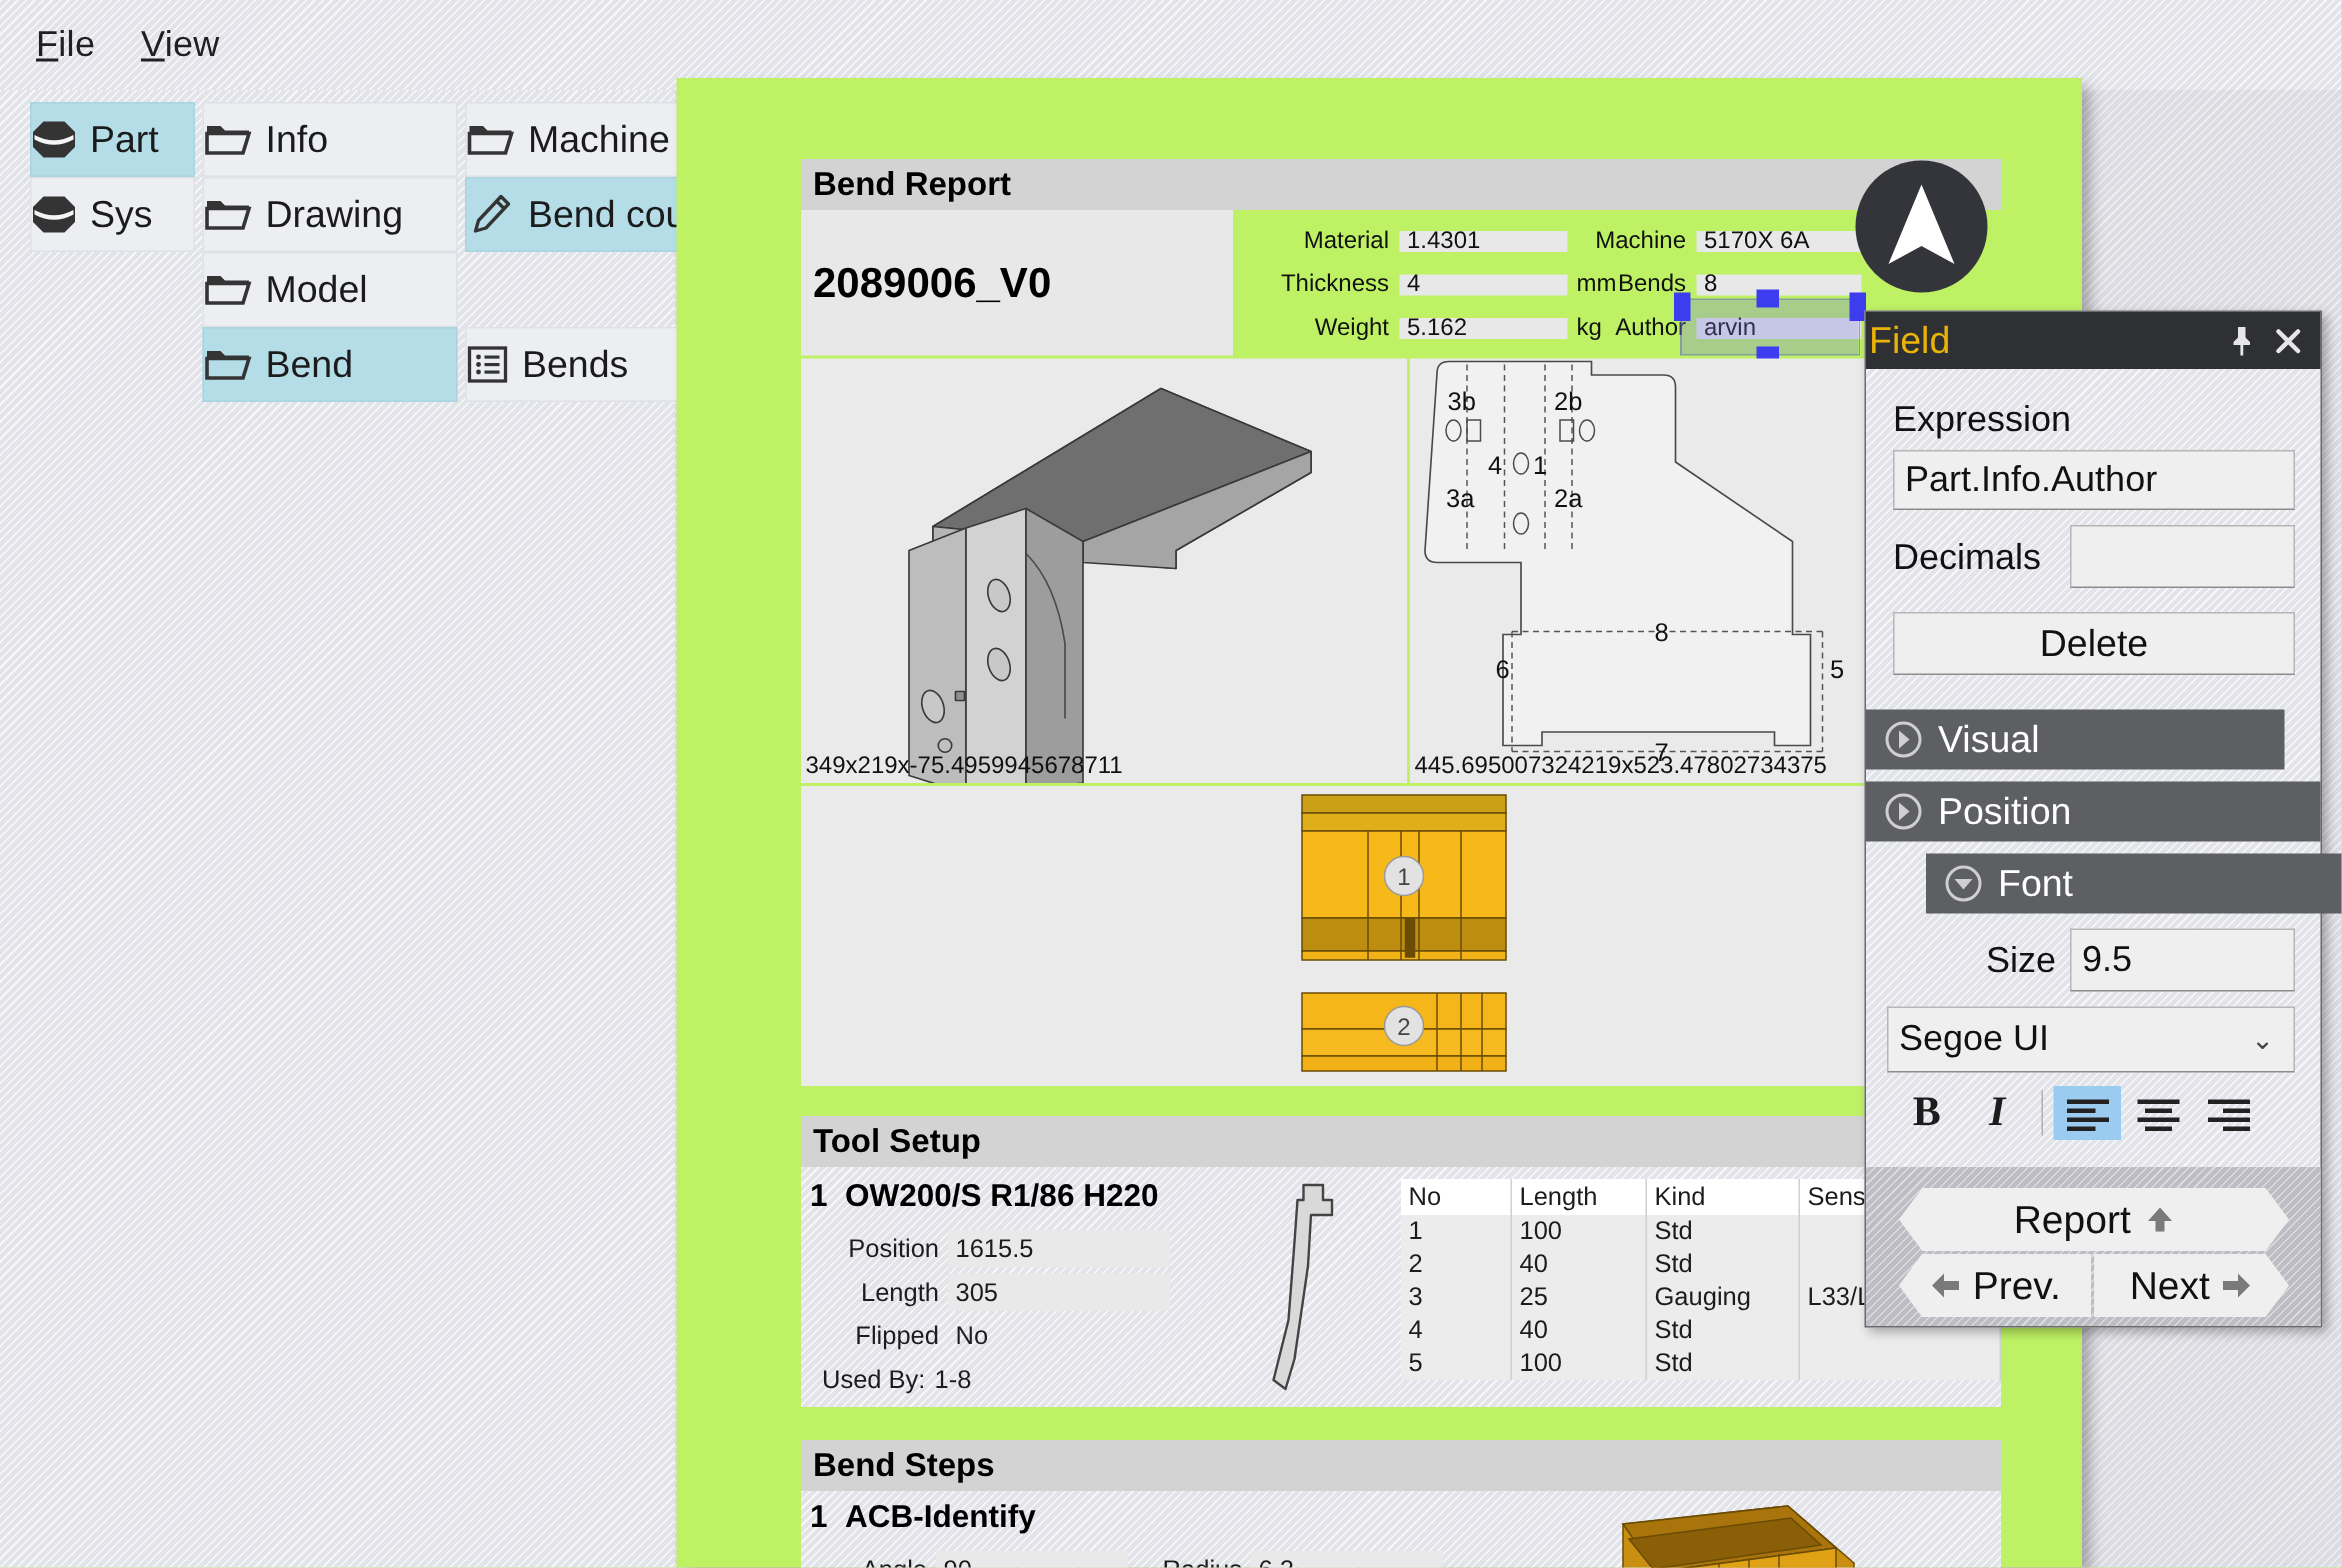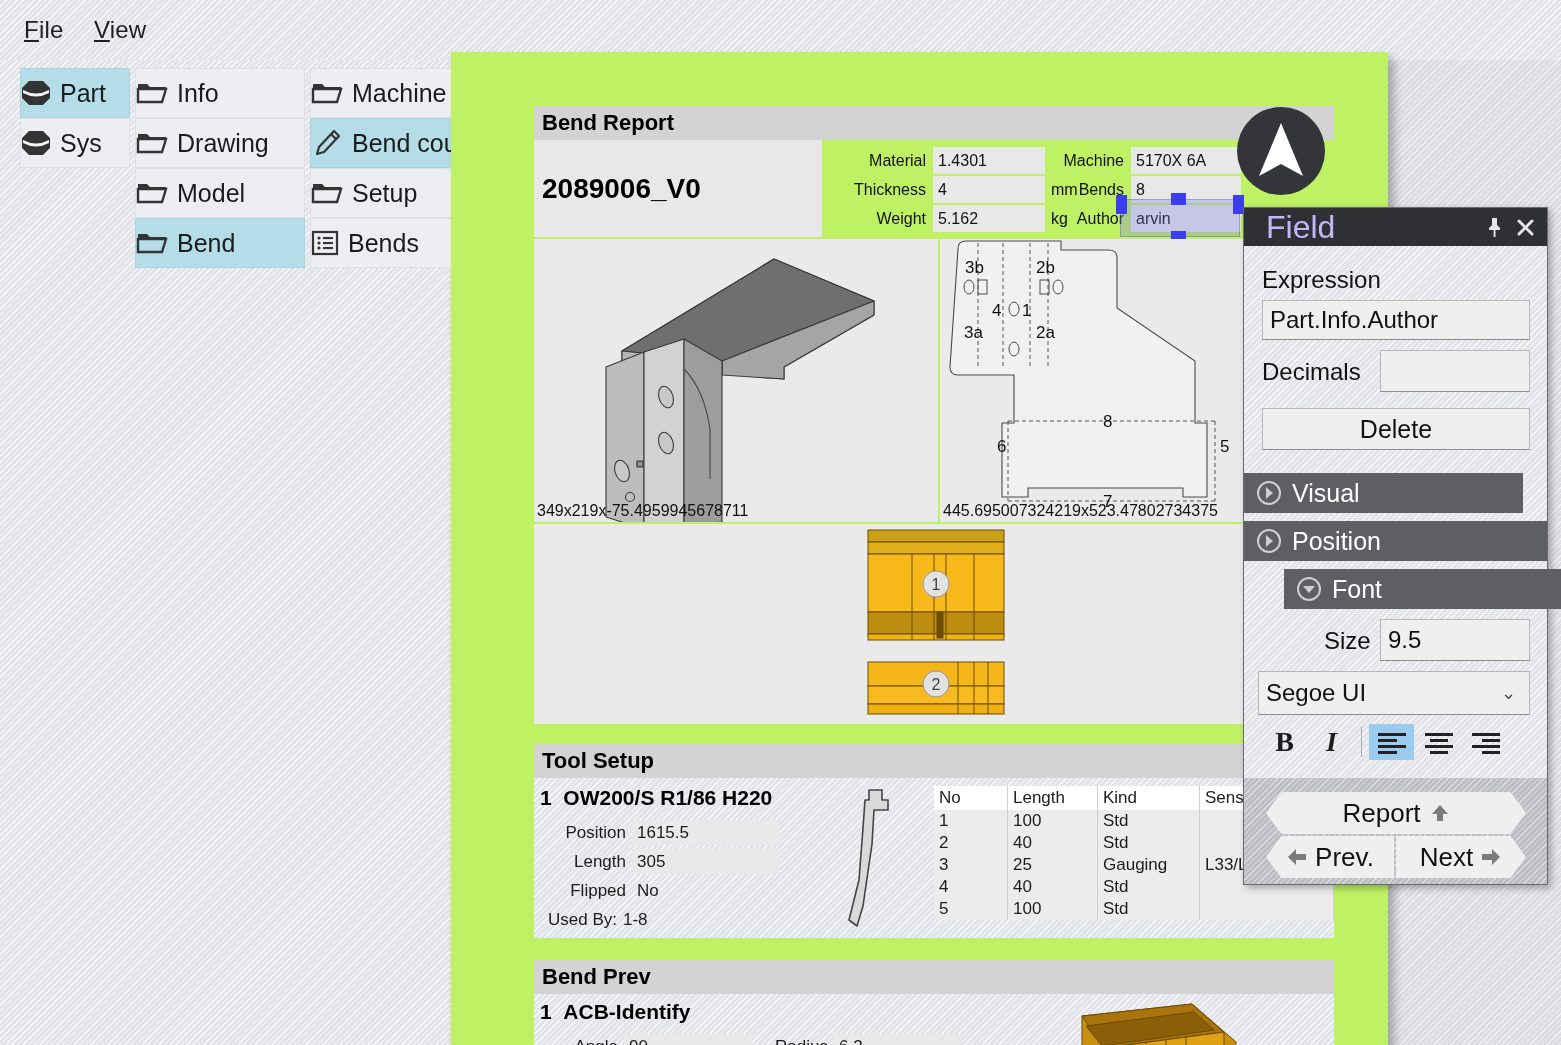--- a/index.html
+++ b/index.html
@@ -72,7 +72,7 @@
   }
   .kv{position:absolute;height:27px;display:flex;align-items:center;font-size:16px;}
   .kv .k{text-align:right;padding-right:7px;color:#111;}
-  .kv .v{background:#e8e8e8;height:27px;display:flex;align-items:center;padding-left:5px;box-sizing:border-box;color:#111;}
+  .kv .v{background:#e8e8e8;height:14px;display:flex;align-items:center;padding-left:5px;box-sizing:border-box;color:#111;}
   .kv .u{width:34px;text-align:left;padding-left:6px;color:#111;}
 
   

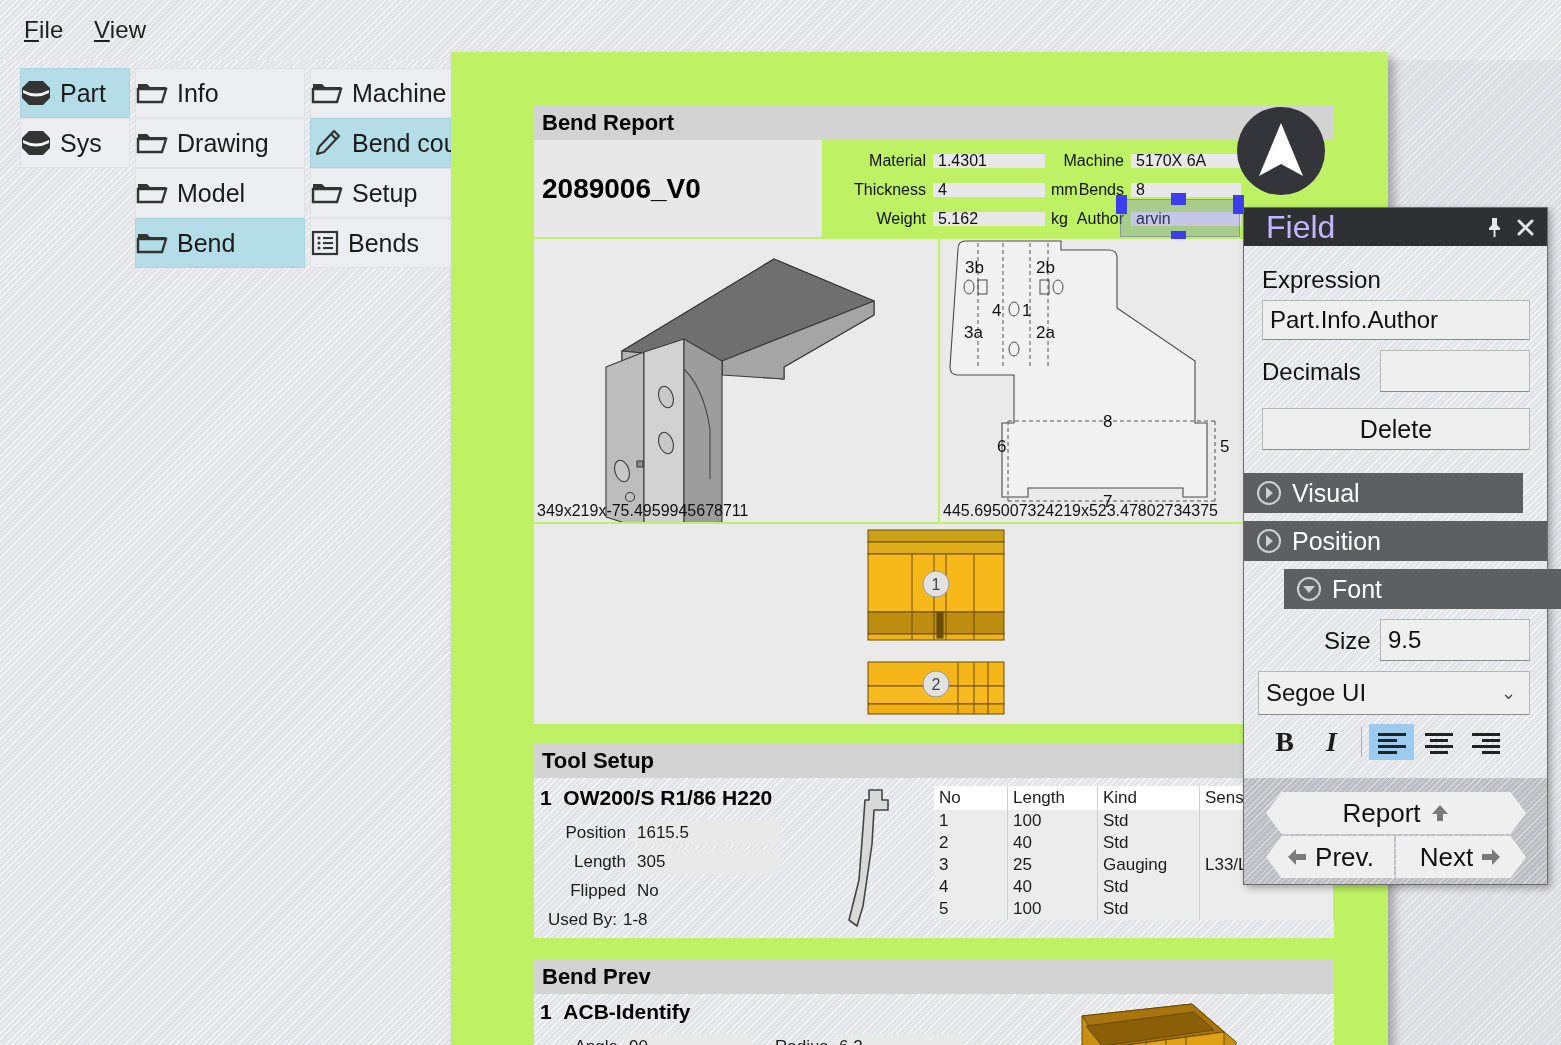--- a/index.html
+++ b/index.html
@@ -216,13 +216,6 @@
       <path d="M20,5 l5,5" stroke="#343434" stroke-width="2.2"></path>
     </svg>
     <span class="lbl">Bend count</span>
-  </div>
-  <div class="rb" style="left:310px;top:108px;width:205px;height:50px;">
-    <svg width="32" height="26" viewBox="0 0 32 26">
-      <path d="M2,4 h9 l3,3 h16 v3 H2 Z" fill="#343434"></path>
-      <path d="M2,9 h28 l-4,13 H2 Z" fill="none" stroke="#343434" stroke-width="2.4"></path>
-    </svg>
-    <span class="lbl">Setup</span>
   </div>
   <div class="rb" style="left:310px;top:158px;width:205px;height:50px;">
     <svg width="28" height="26" viewBox="0 0 28 26">

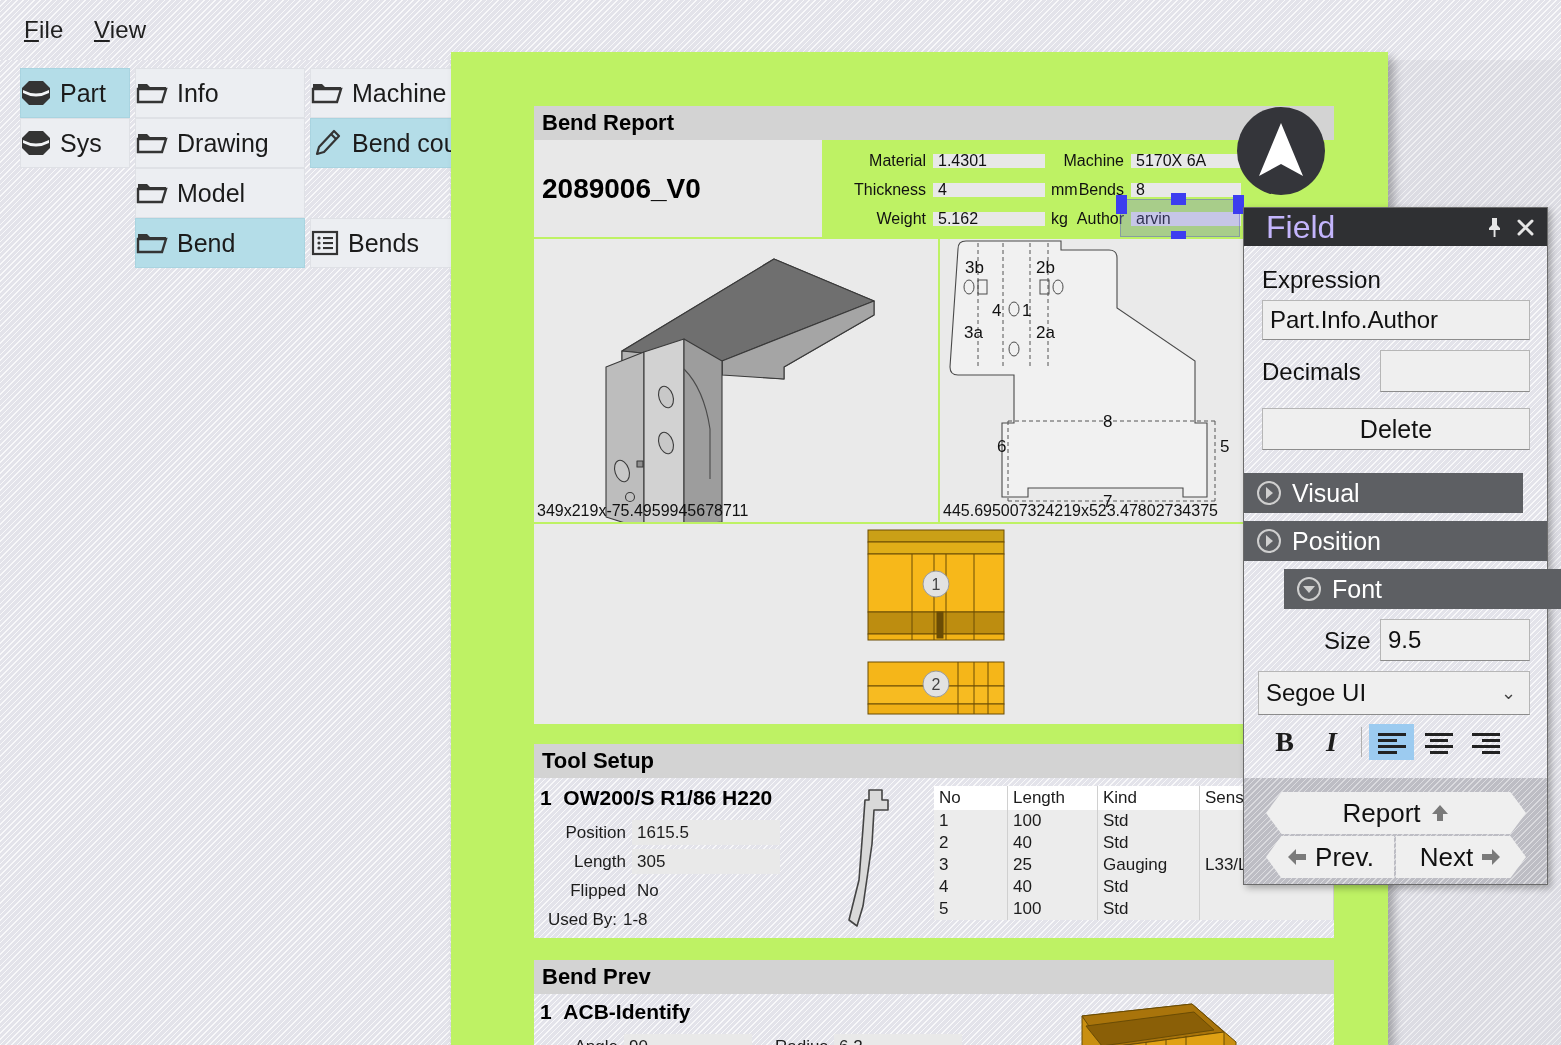--- a/index.html
+++ b/index.html
@@ -123,7 +123,7 @@
     position:absolute;left:0;top:0;right:0;height:38px;background:#2f3033;
     display:flex;align-items:center;
   }
-  #fp-title .t{color:#c4b5fd;font-size:32px;margin-left:22px;}
+  #fp-title .t{color:#eab308;font-size:25px;margin-left:2px;}
   #fp-title .icons{margin-left:auto;margin-right:12px;display:flex;gap:13px;align-items:center;}
   .fp-sec{
     background:#5d5f63;height:40px;display:flex;align-items:center;color:#fff;font-size:25px;

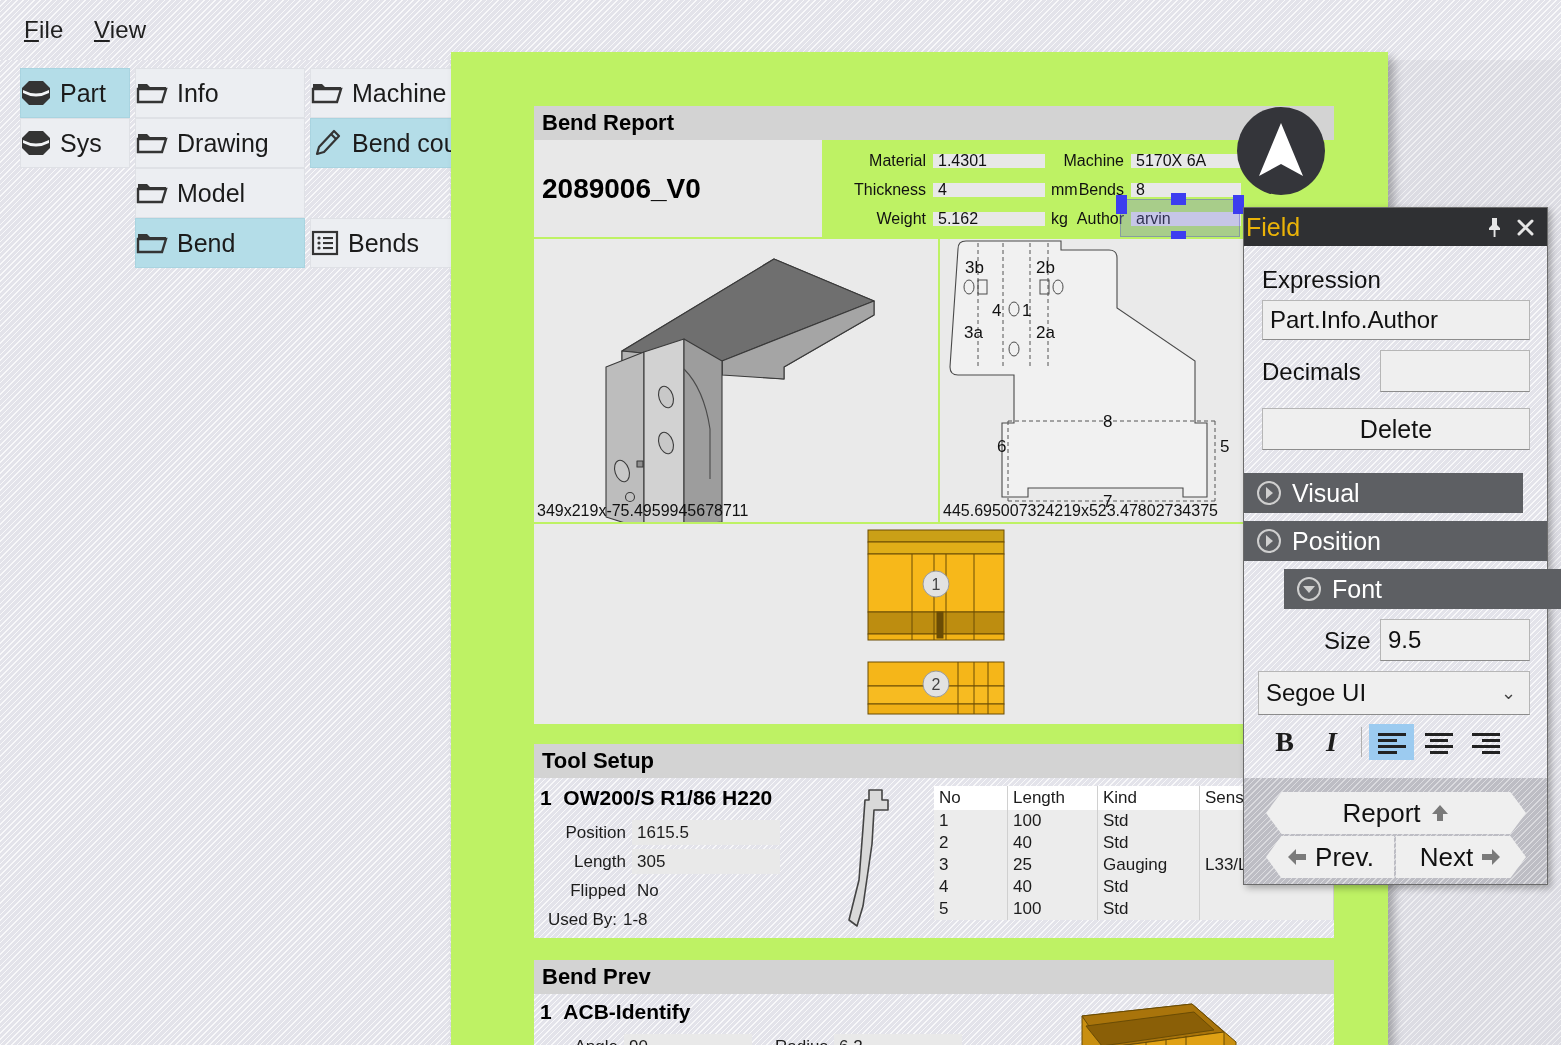--- a/index.html
+++ b/index.html
@@ -446,7 +446,7 @@
 
   <div id="steps" style="margin-top:22px;">
     <div class="sec-head">
-      <span>Bend Prev</span>
+      <span>Bend Steps</span>
     </div>
     <div id="stepsbody" class="hatch">
       <div class="stname">

